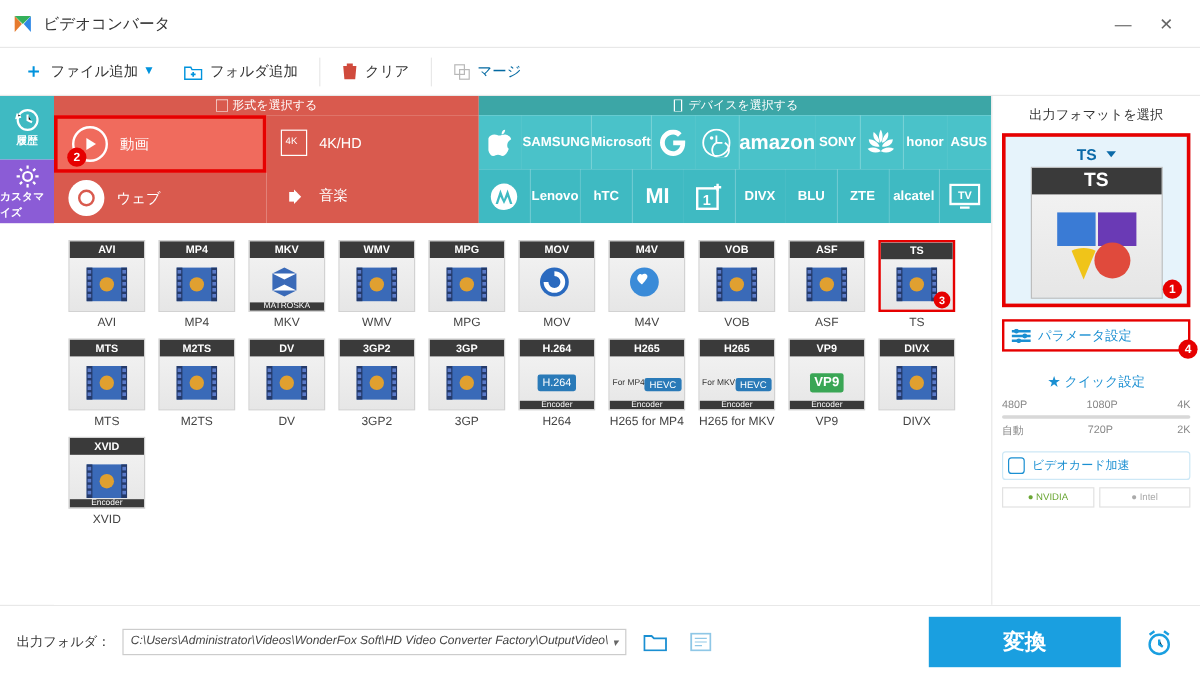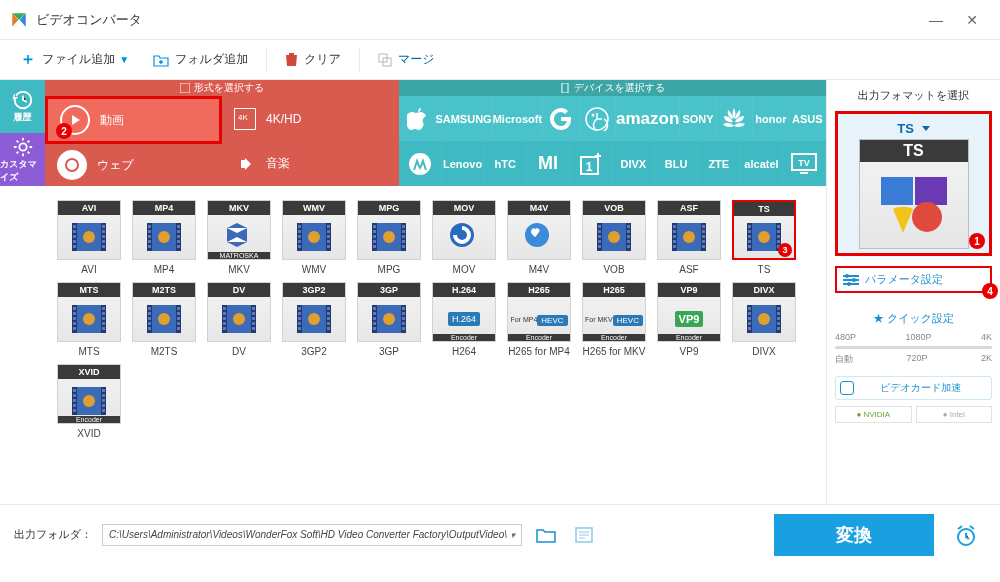--- a/index.html
+++ b/index.html
@@ -80,7 +80,7 @@
 .rp-slider .marks{ display:flex; justify-content:space-between; font-size:9px; color:#888;}
 .rp-slider .track{ height:3px; background:#d8d8d8; margin:4px 0; border-radius:2px; position:relative;}
 .rp-slider .marks2{ display:flex; justify-content:space-between; font-size:9px; color:#888;}
-.rp-gpu { margin-top: 10px; border:1px solid #cde8f6; padding:4px; border-radius:3px; font-size:10px; color:#1a8fd2; display:flex; align-items:center; cursor:pointer;gap:20px;}
+.rp-gpu { margin-top: 10px; border:1px solid #cde8f6; padding:4px; border-radius:3px; font-size:10px; color:#1a8fd2; display:flex; align-items:center; cursor:pointer;}
 .rp-gpu .sw{ width:14px; height:14px; border:1px solid #1a8fd2; border-radius:3px; margin-right:6px;}
 .rp-vendors{ margin-top:6px; display:flex; gap:4px;}
 .rp-vendors .v{ flex:1; border:1px solid #e2e2e2; font-size:8px; color:#6aa634; display:flex; align-items:center; justify-content:center; padding:3px 0;}

